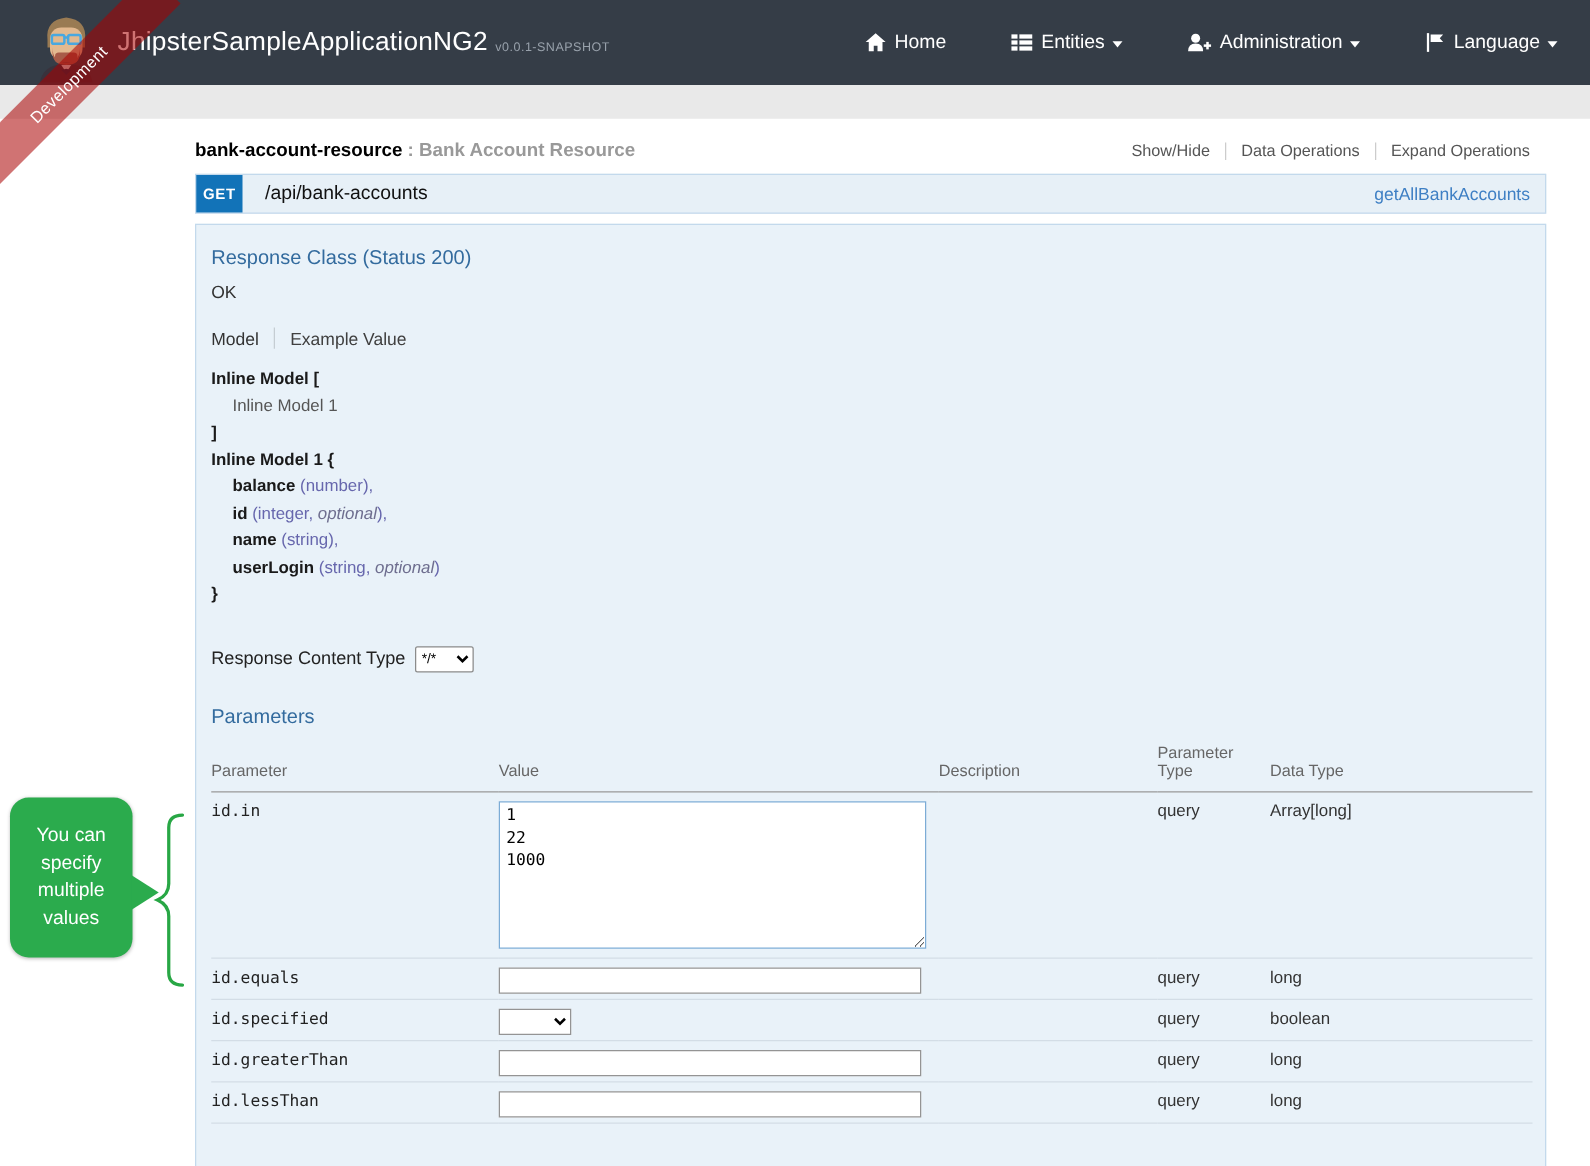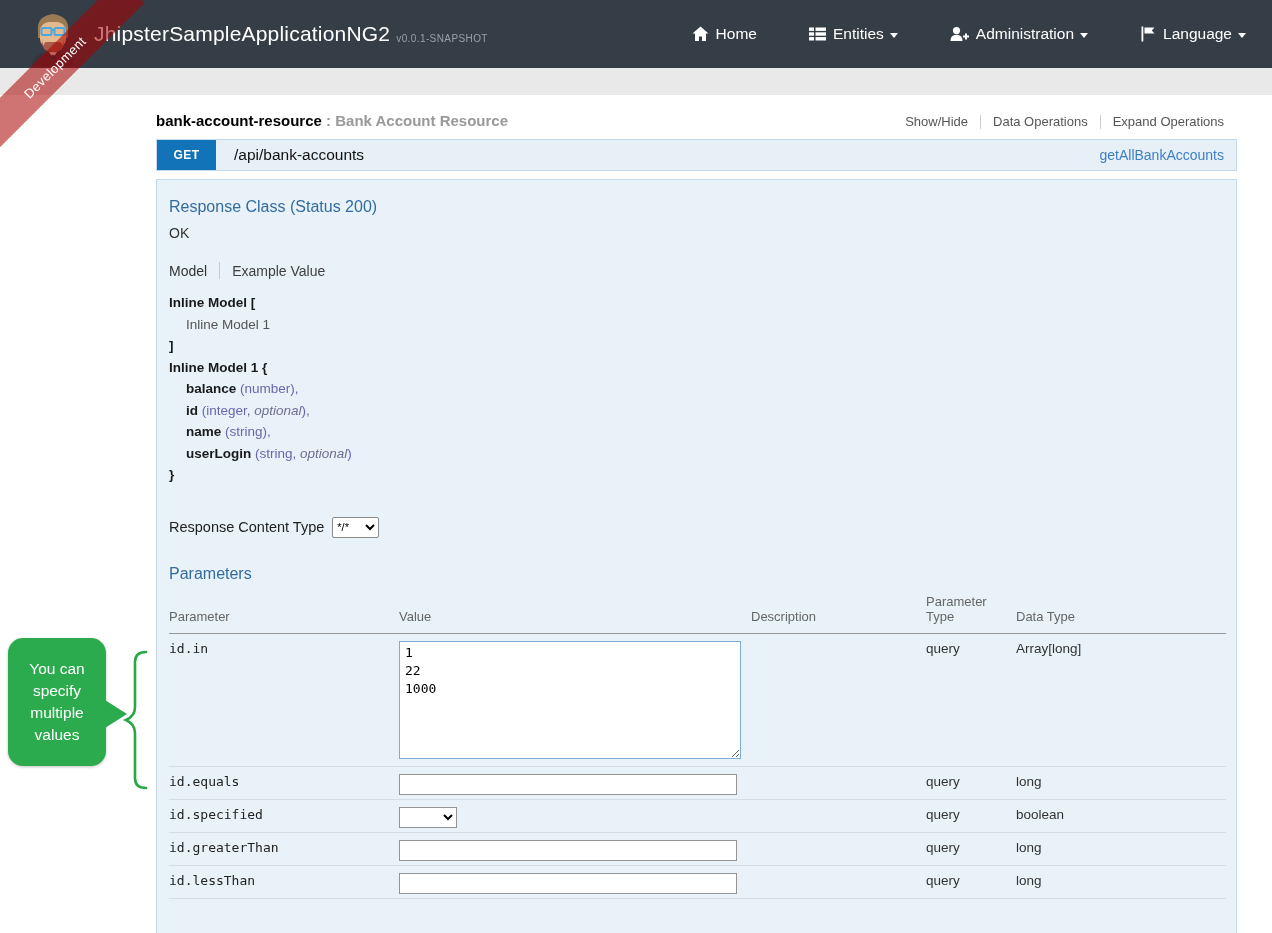--- a/index.html
+++ b/index.html
@@ -35,7 +35,7 @@
 
   
   .endpoint-row { margin-top:10px; height:32px; background:#e7f0f7; border:1px solid #c3d9ec; display:flex; align-items:center; cursor:pointer; }
-  .method-badge { width:59px; height:100%; background:#1273b8; color:#fff; font-size:12px; font-weight:bold;
+  .method-badge { width:37px; height:100%; background:#1273b8; color:#fff; font-size:12px; font-weight:bold;
                   display:flex; align-items:center; justify-content:center; letter-spacing:.5px; }
   .endpoint-path { margin-left:18px; font-size:15.5px; color:#111; text-decoration:none; }
   .operation-link { margin-left:auto; margin-right:12px; font-size:14px; color:#3e7fc4; text-decoration:none; }

